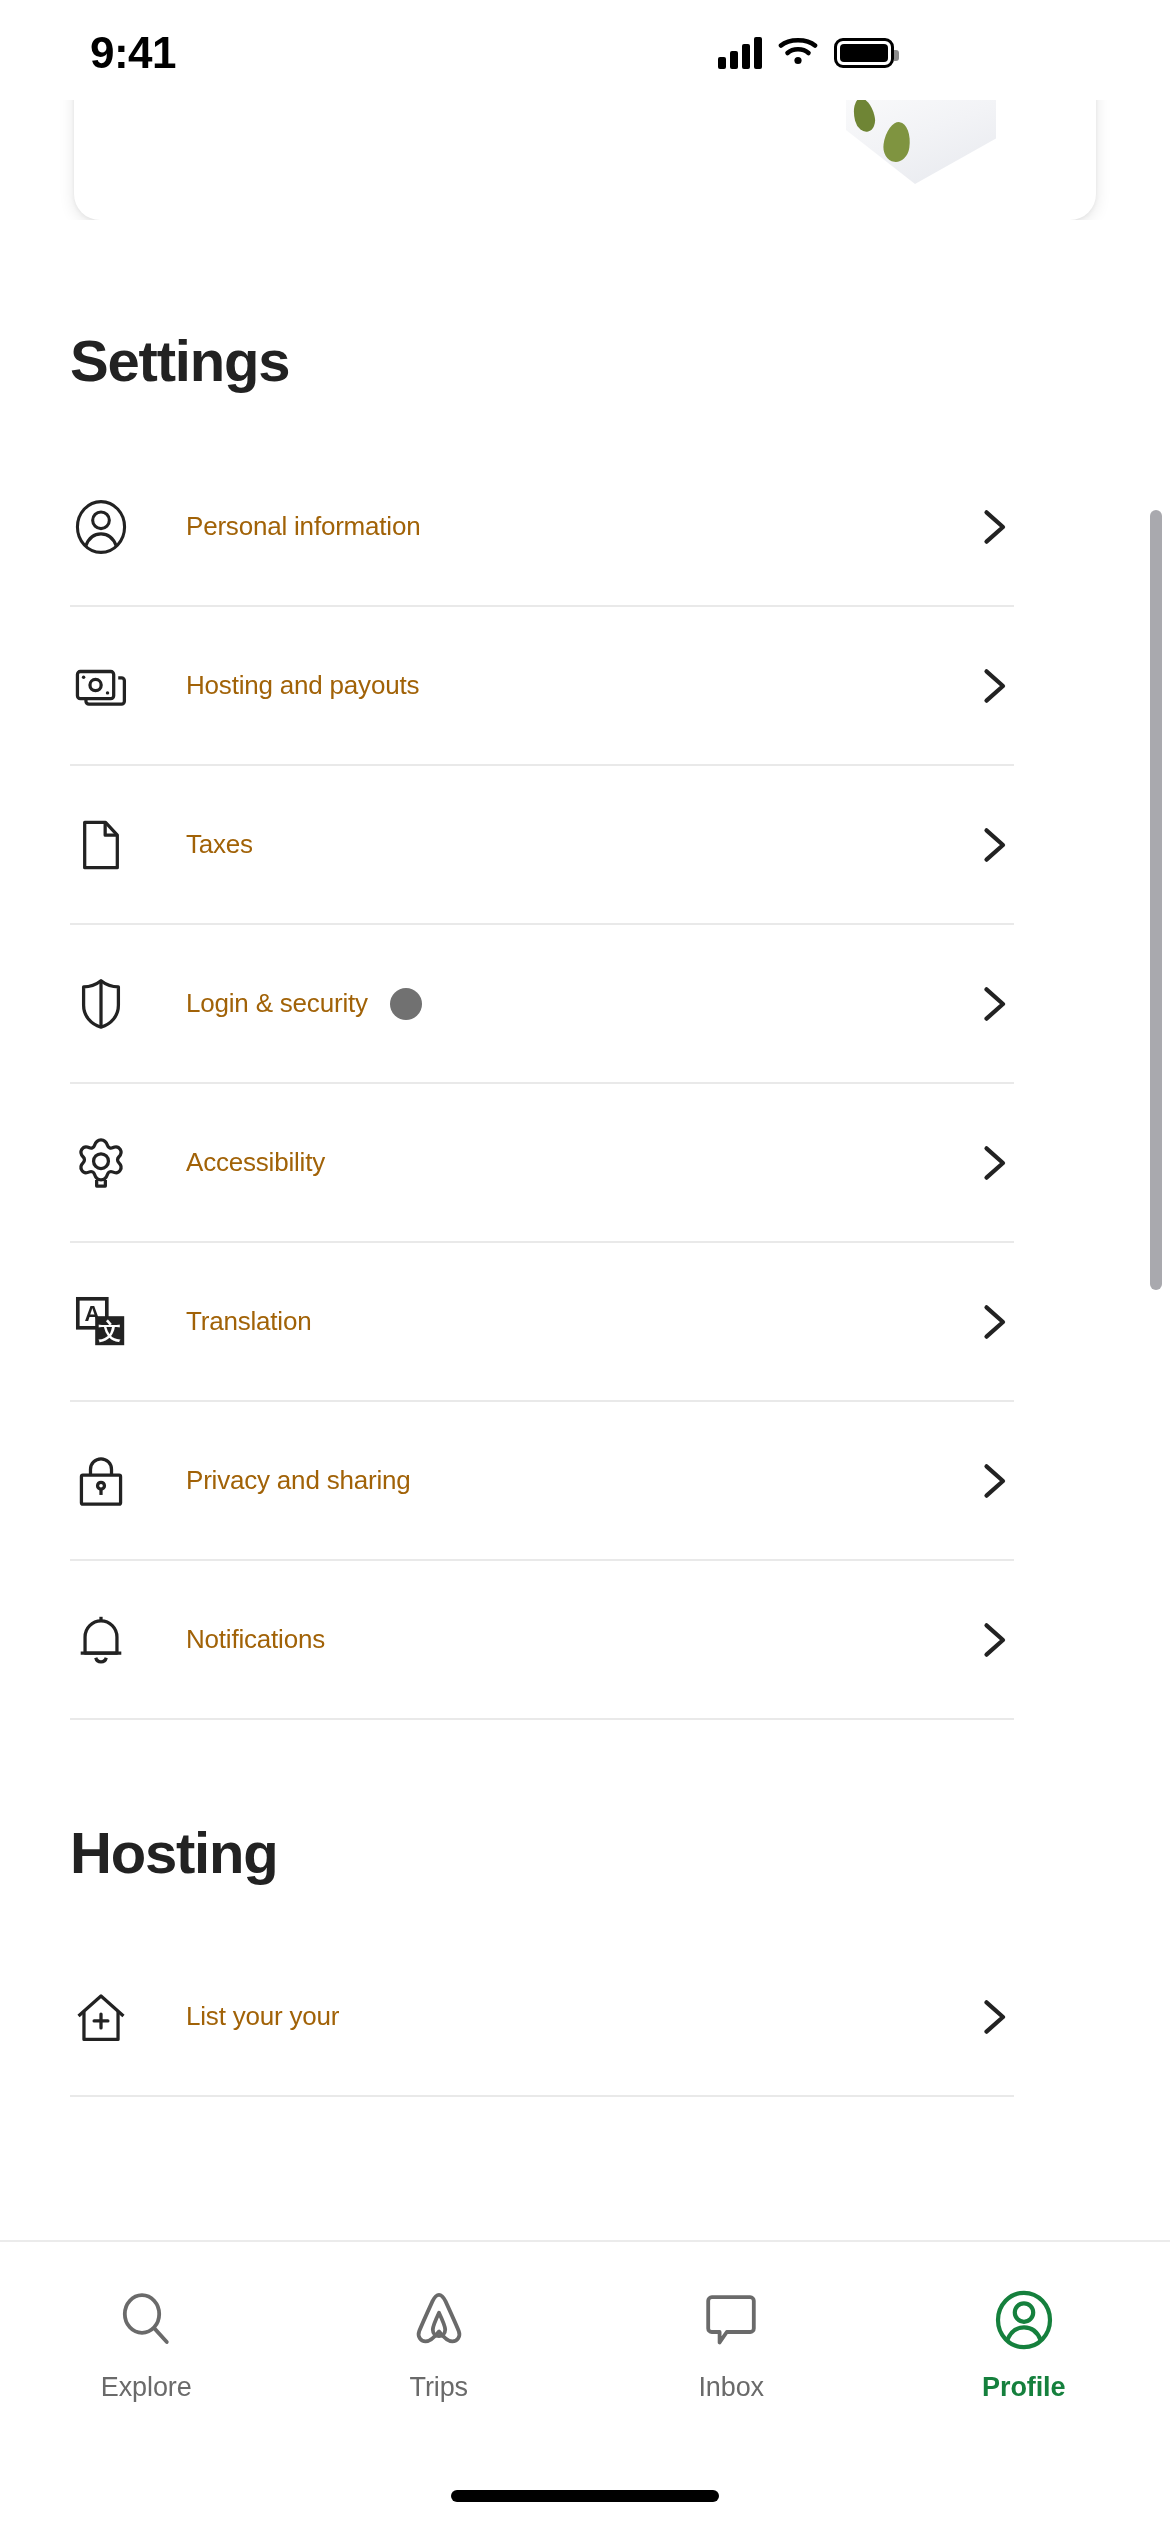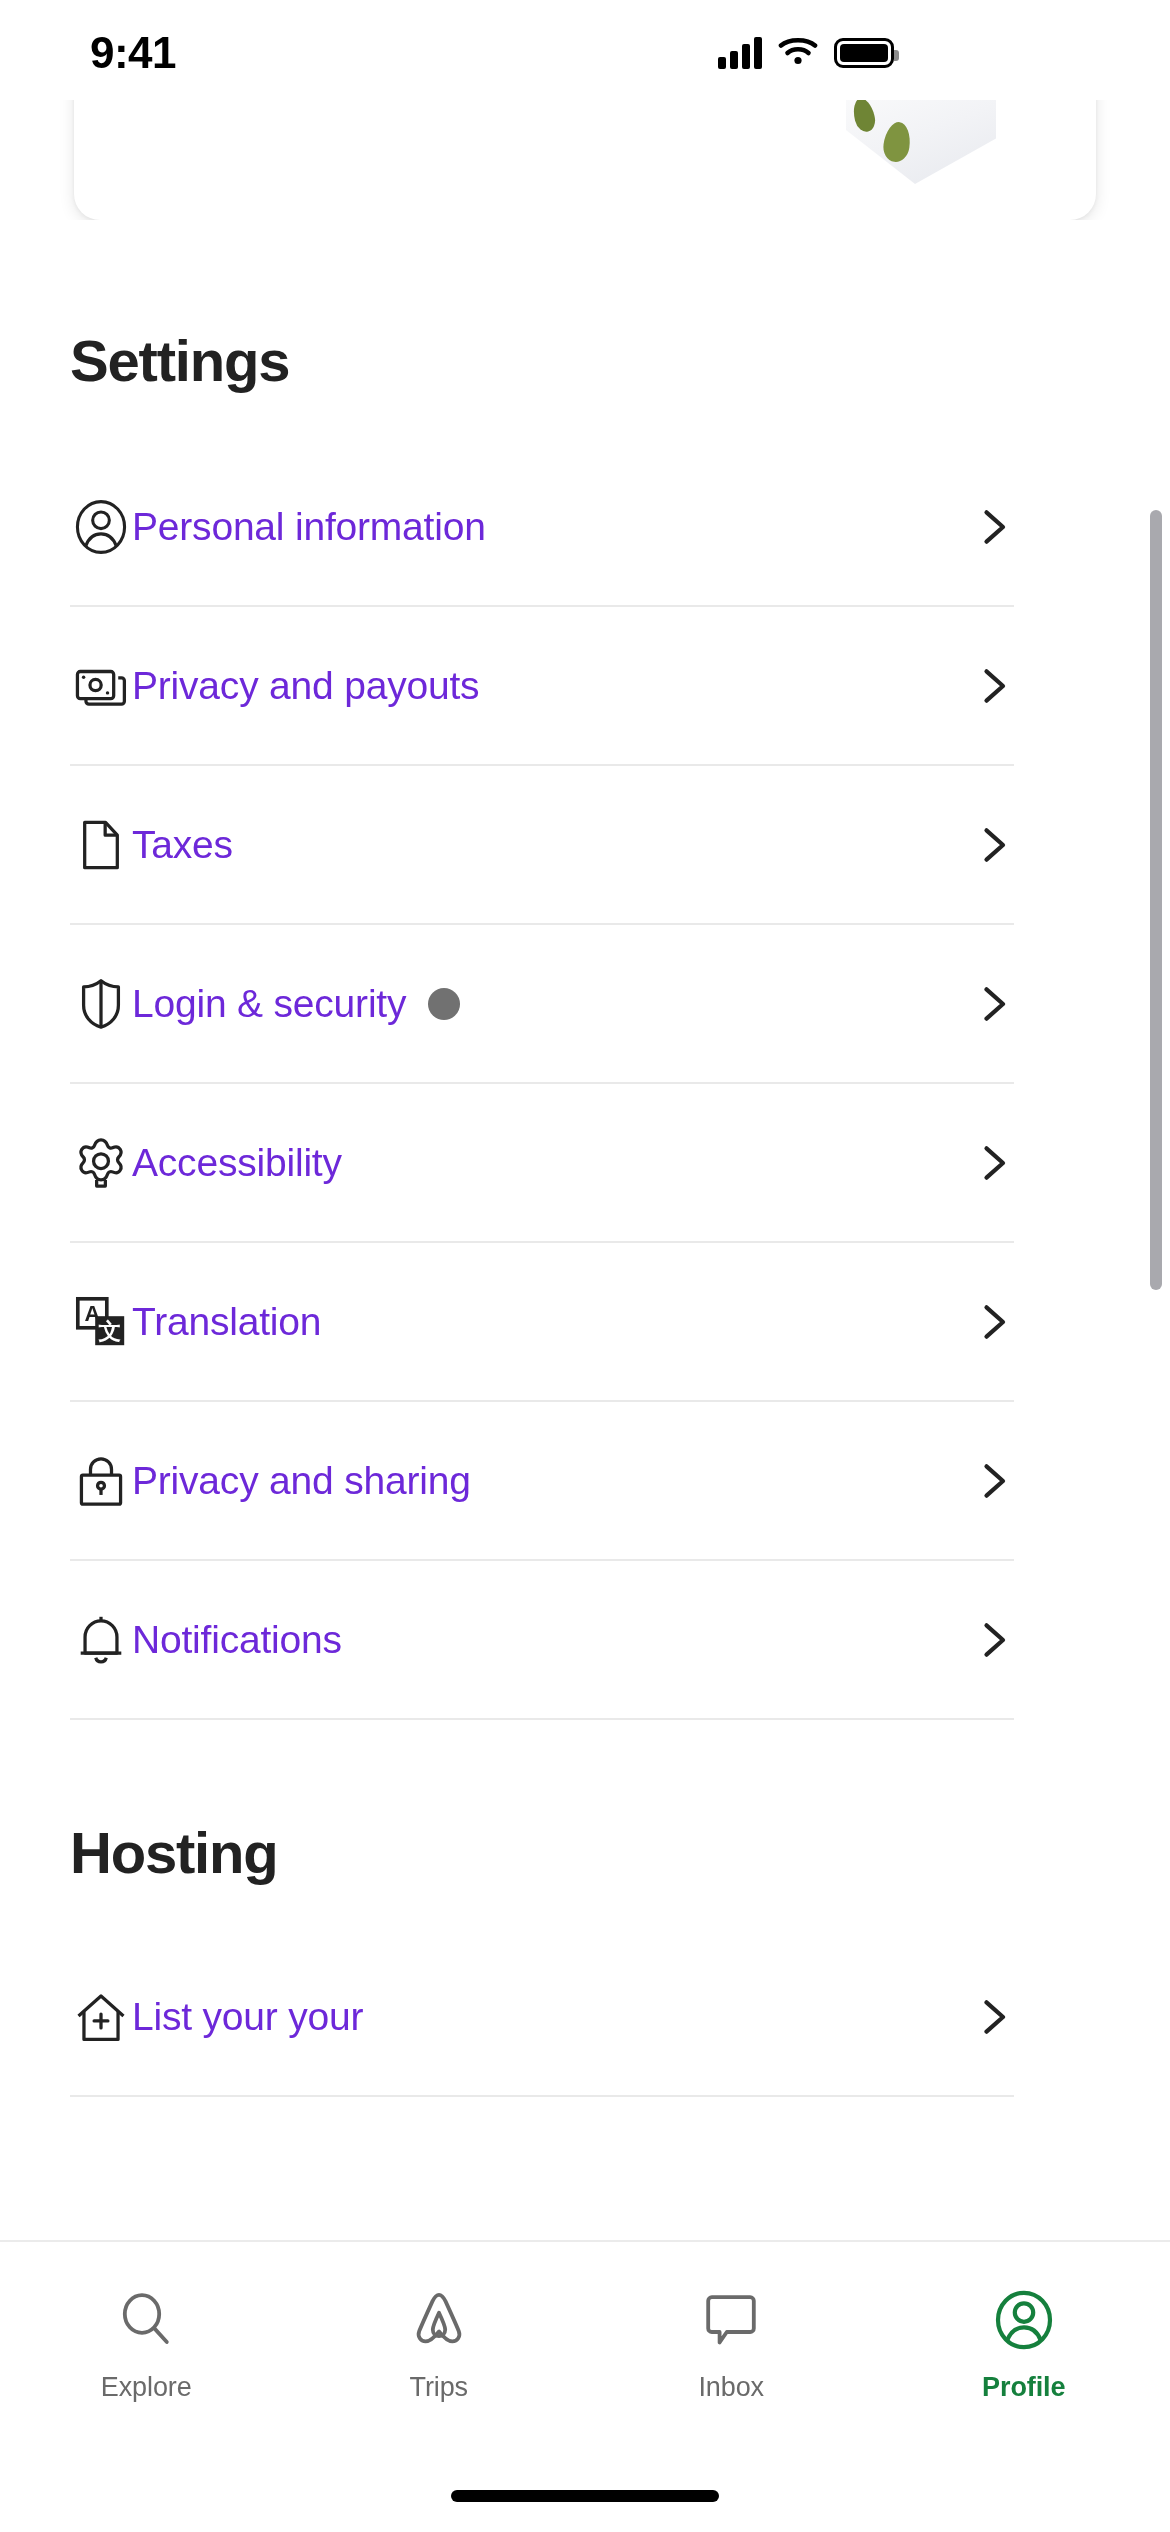--- a/index.html
+++ b/index.html
@@ -160,8 +160,9 @@
     color: #222222;
   }
   .row .row-label {
-    font-size: 39px;
-    color: #6d28d9;
+    margin-left: 54px;
+    font-size: 26px;
+    color: #a16207;
     letter-spacing: -0.2px;
     white-space: nowrap;
   }

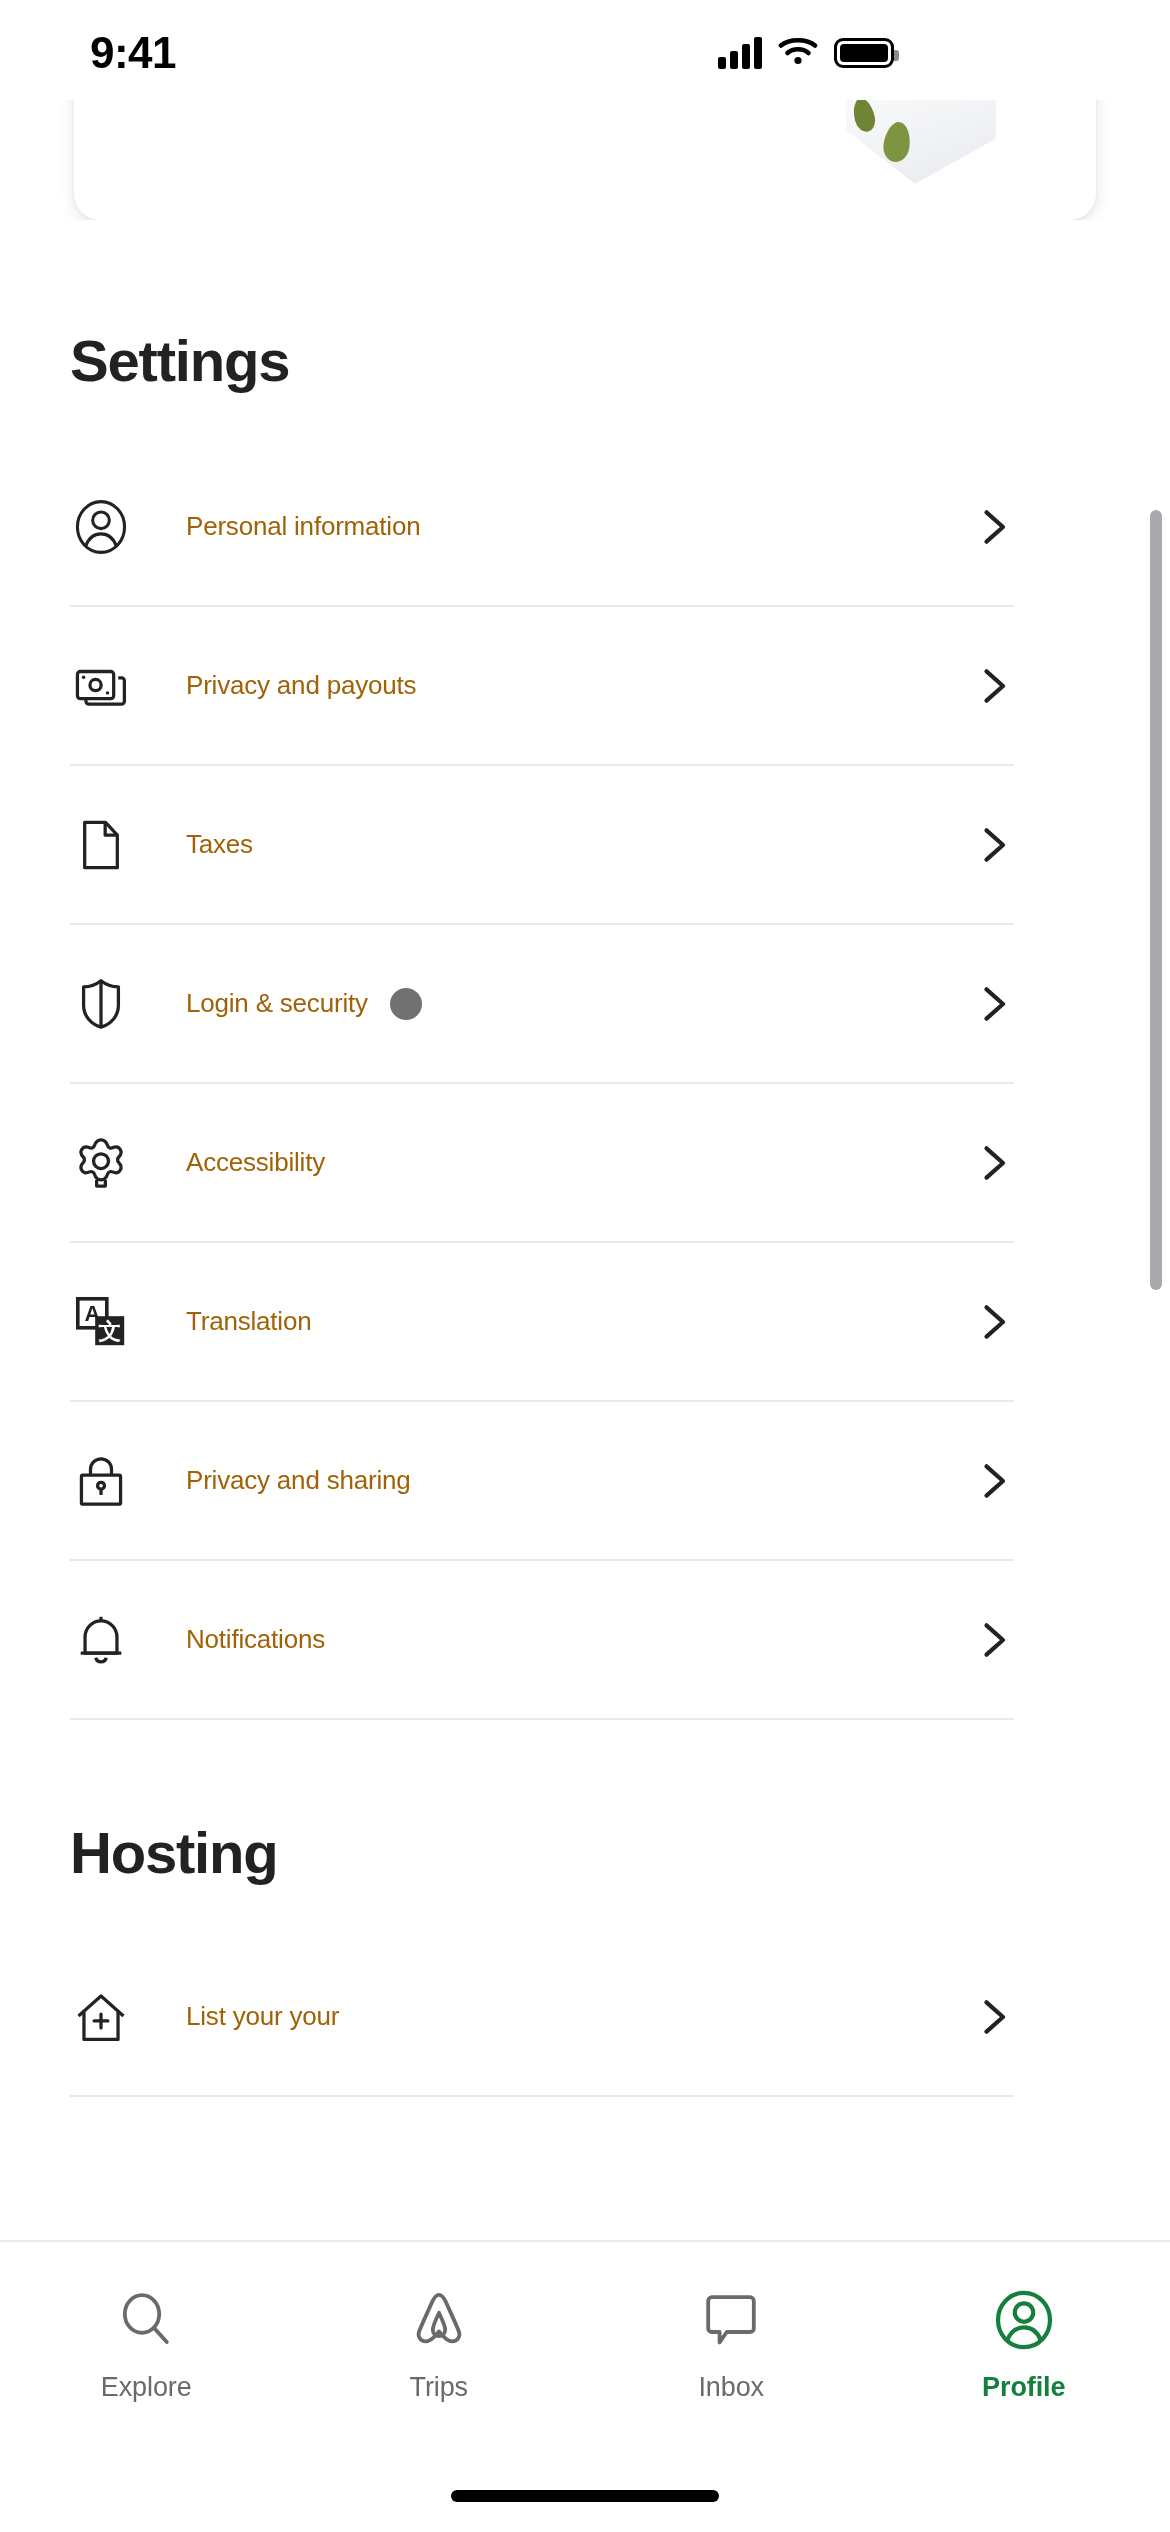--- a/index.html
+++ b/index.html
@@ -305,7 +305,7 @@
           <path d="M25.5 11.5h1.8a1.6 1.6 0 0 1 1.6 1.6v11.3a1.6 1.6 0 0 1-1.6 1.6H9.3a1.6 1.6 0 0 1-1.6-1.6v-1.4"></path>
         </svg>
       </span>
-      <span class="row-label">Privacy and payouts</span>
+      <span class="row-label">Hosting and payouts</span>
       <span class="chevron">
         <svg class="chev-svg" width="44" height="44" viewBox="0 0 24 24" fill="none" stroke="#222" stroke-width="2.3" stroke-linecap="round" stroke-linejoin="round">
             <polyline points="9,4 18,12 9,20"></polyline>

